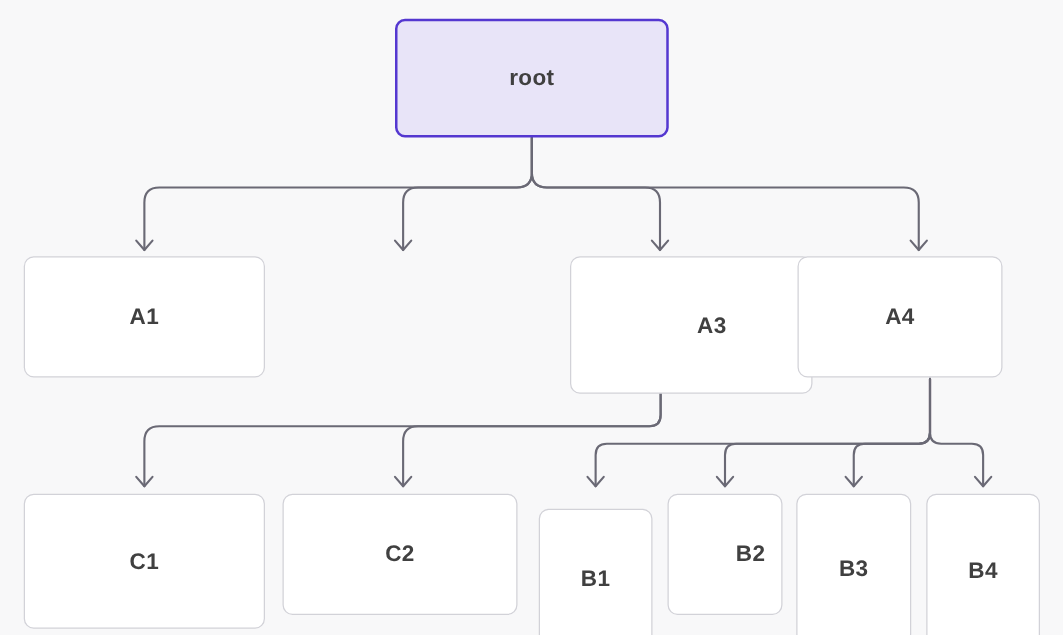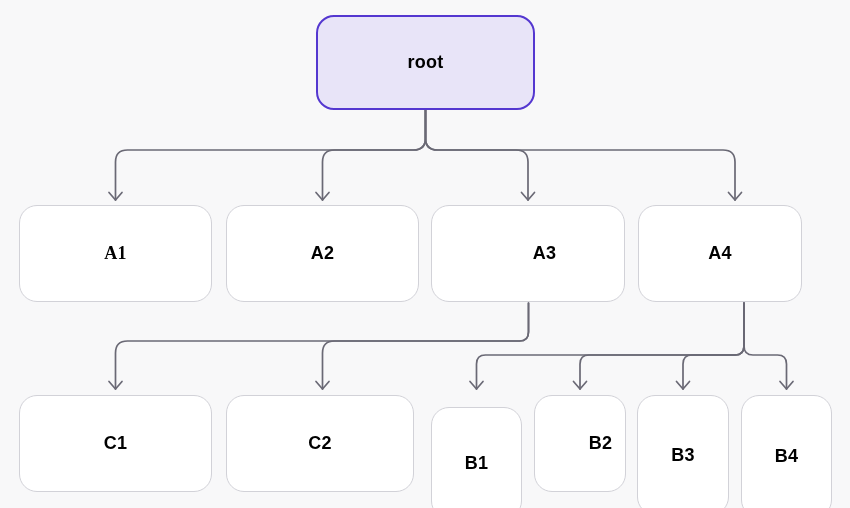--- a/index.html
+++ b/index.html
@@ -29,10 +29,10 @@
     justify-content: center;
     background: #ffffff;
     border: 1.5px solid #d2d2d8;
-    border-radius: 18px;
+    border-radius: 8px;
     box-sizing: border-box;
     z-index: 2;
-    color: #000000;
+    color: #404040;
     font-size: 18px;
     font-weight: 700;
     letter-spacing: 0.3px;

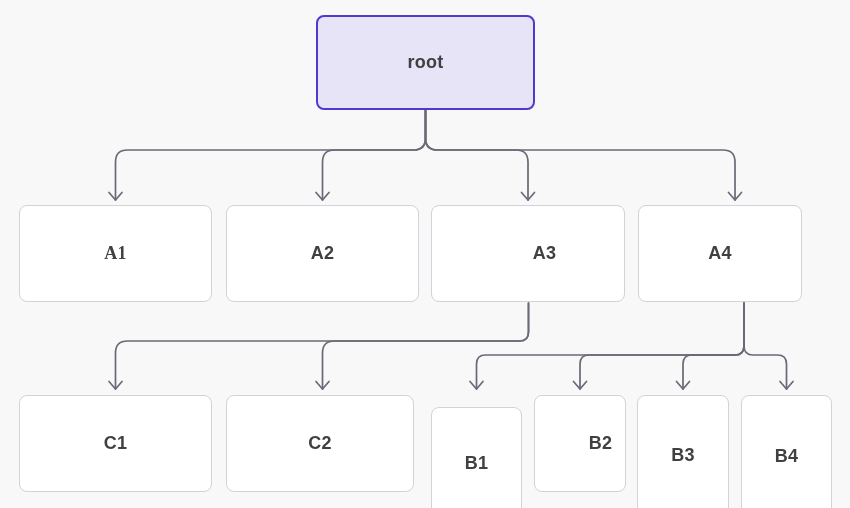--- a/index.html
+++ b/index.html
@@ -82,7 +82,7 @@
     <span class="node-label">root</span>
   </div>
 
-  <div class="node" style="left:19px; top:205px; width:193px; height:97px;font-family:Liberation Serif, serif;">
+  <div class="node" style="left:19px; top:205px; width:193px; height:97px;">
     <span class="node-label">A1</span>
   </div>
   <div class="node" style="left:226px; top:205px; width:193px; height:97px;">

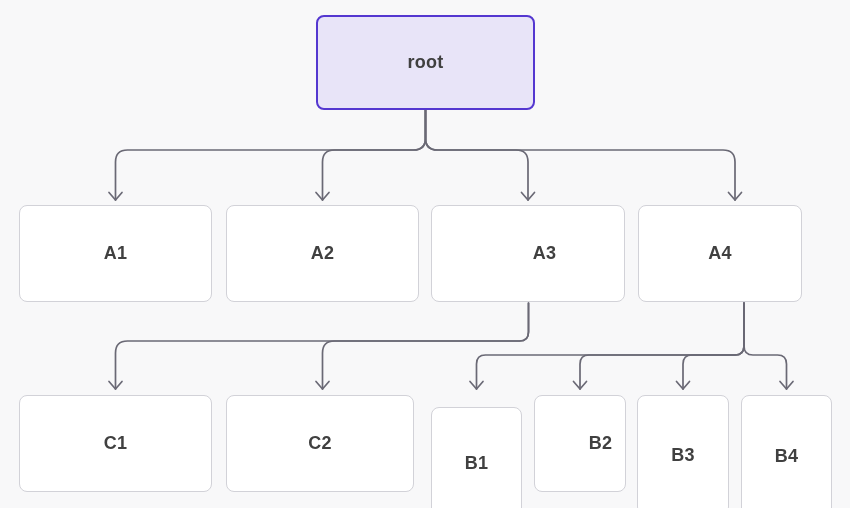--- a/index.html
+++ b/index.html
@@ -85,9 +85,6 @@
   <div class="node" style="left:19px; top:205px; width:193px; height:97px;">
     <span class="node-label">A1</span>
   </div>
-  <div class="node" style="left:226px; top:205px; width:193px; height:97px;">
-    <span class="node-label">A2</span>
-  </div>
   <div class="node" style="left:431px; top:205px; width:194px; height:97px;padding-left:33px;">
     <span class="node-label">A3</span>
   </div>

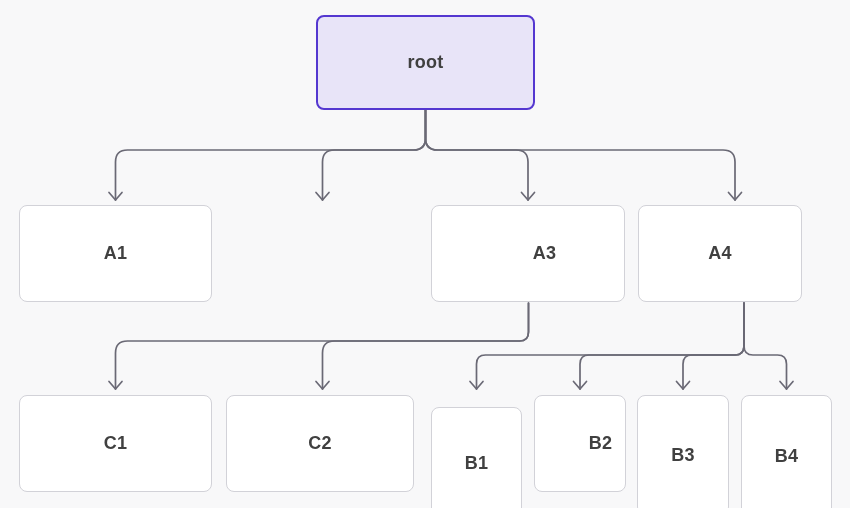--- a/index.html
+++ b/index.html
@@ -85,7 +85,7 @@
   <div class="node" style="left:19px; top:205px; width:193px; height:97px;">
     <span class="node-label">A1</span>
   </div>
-  <div class="node" style="left:431px; top:205px; width:194px; height:97px;padding-left:33px;">
+  <div class="node" style="left:456px; top:205px; width:194px; height:110px;padding-left:33px;">
     <span class="node-label">A3</span>
   </div>
   <div class="node" style="left:638px; top:205px; width:164px; height:97px;">

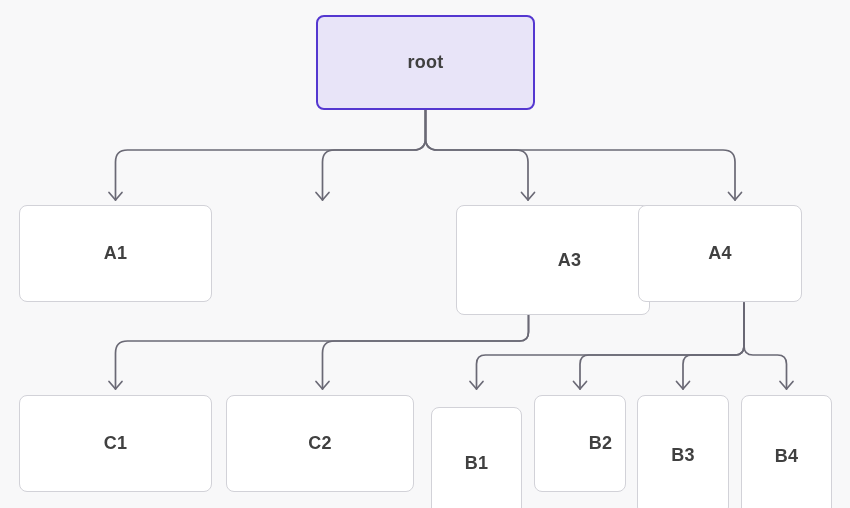--- a/index.html
+++ b/index.html
@@ -92,7 +92,7 @@
     <span class="node-label">A4</span>
   </div>
 
-  <div class="node" style="left:19px; top:395px; width:193px; height:97px;">
+  <div class="node" style="left:19px; top:395px; width:193px; height:108px;">
     <span class="node-label">C1</span>
   </div>
   <div class="node" style="left:226px; top:395px; width:188px; height:97px;">

